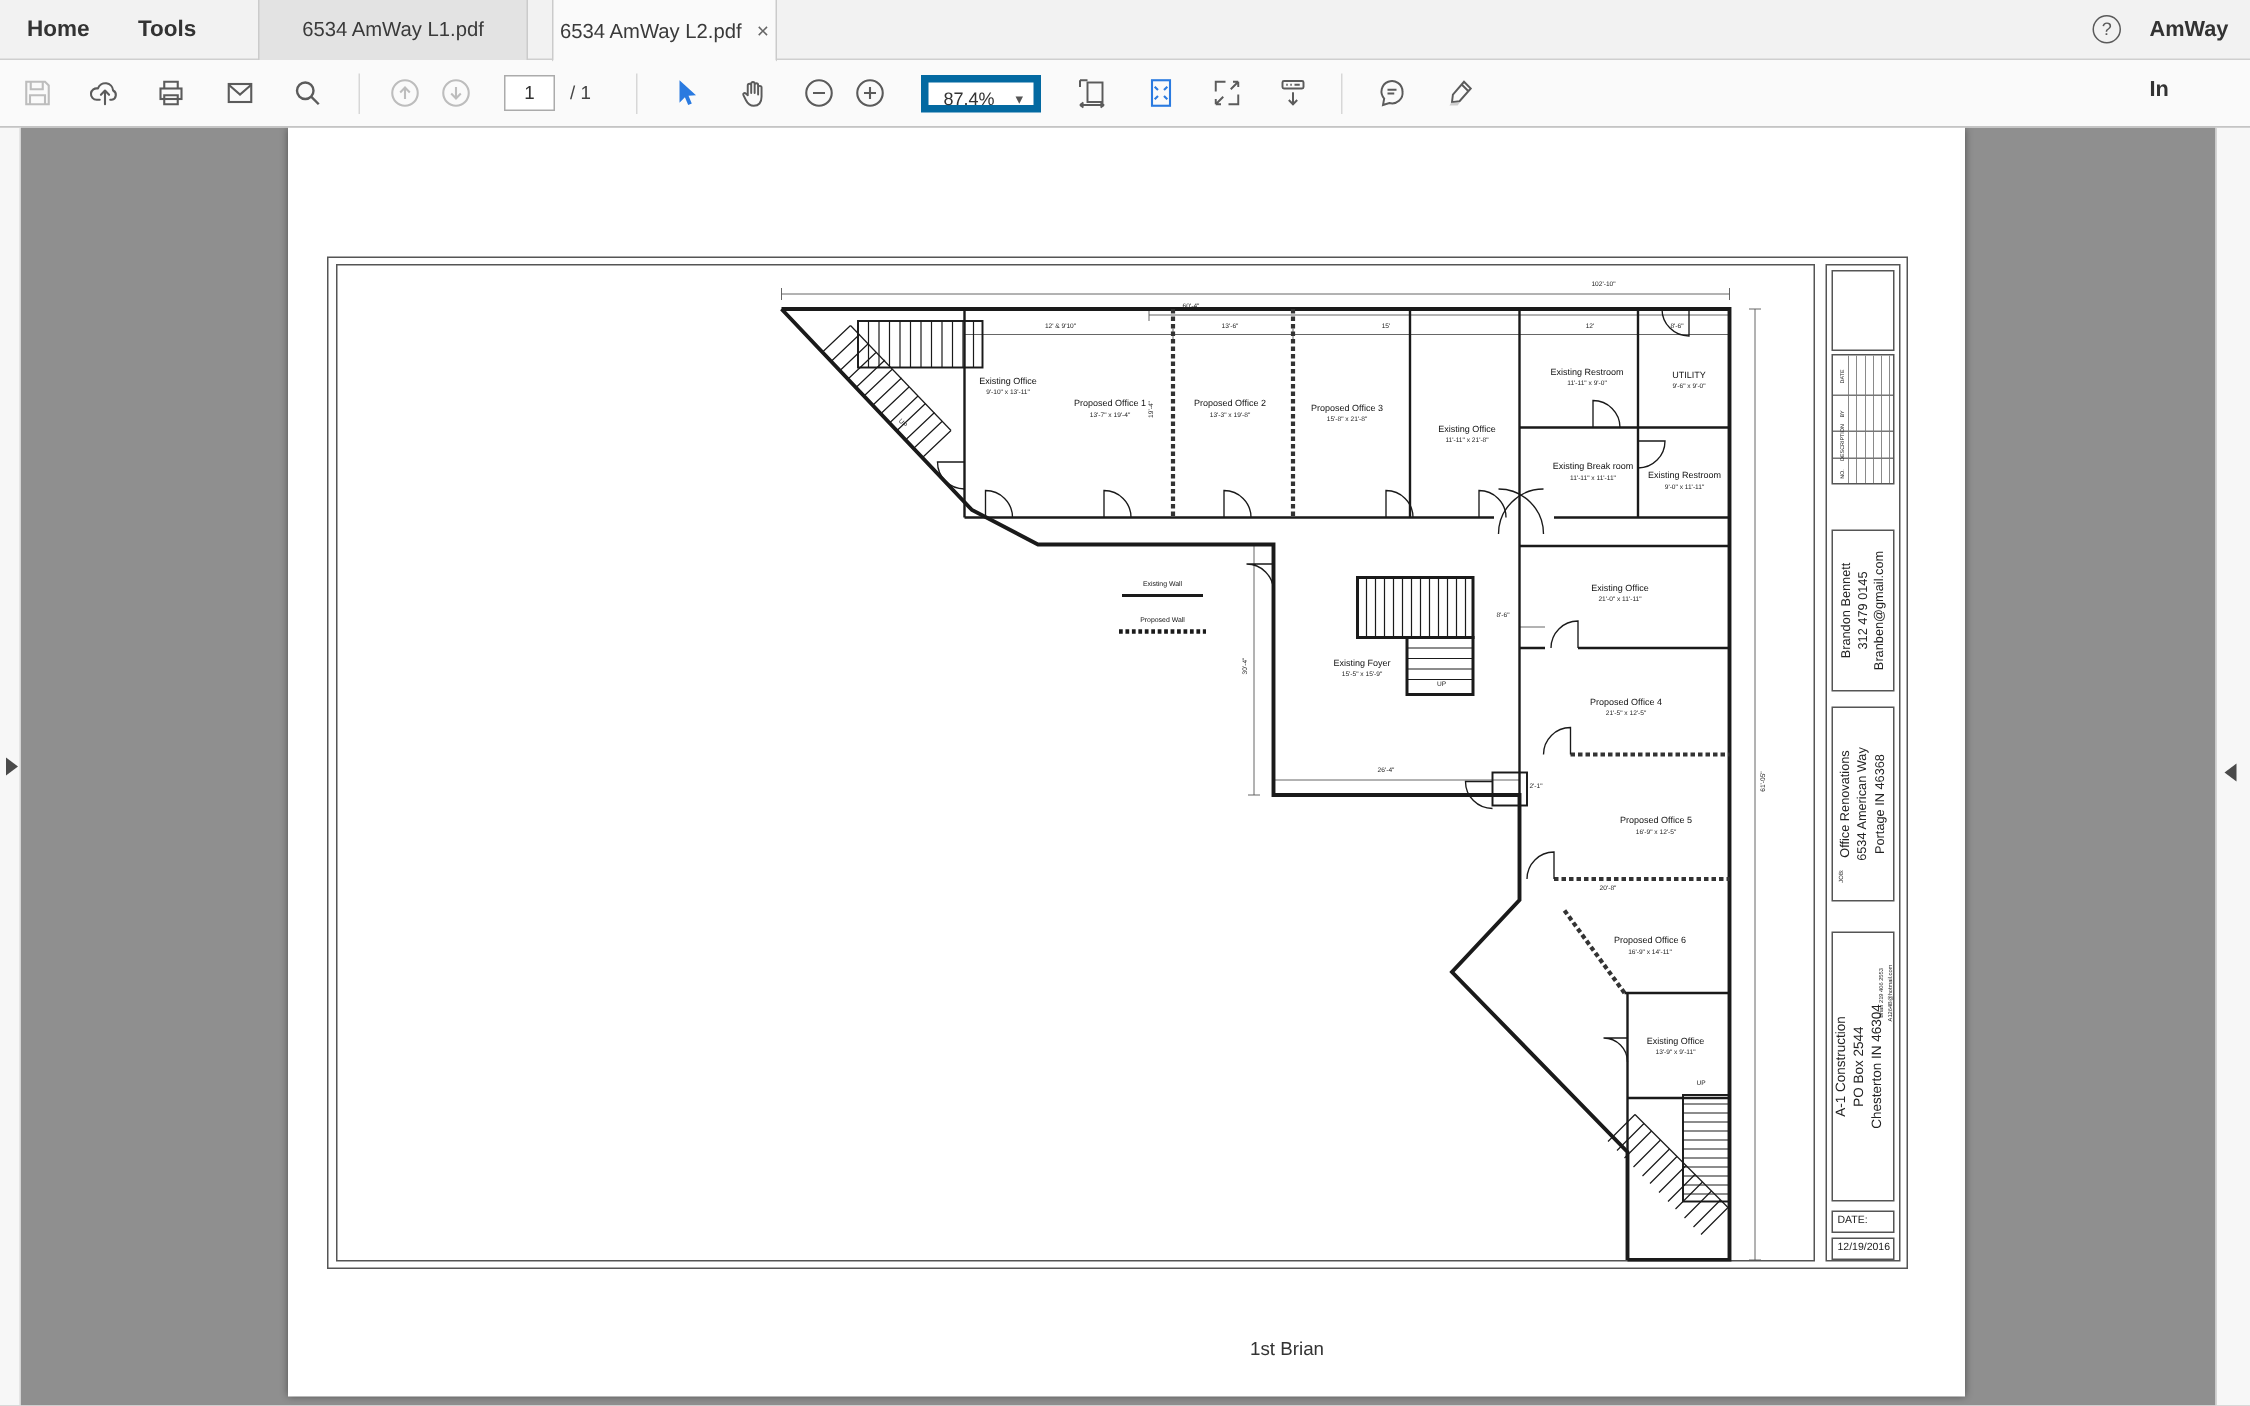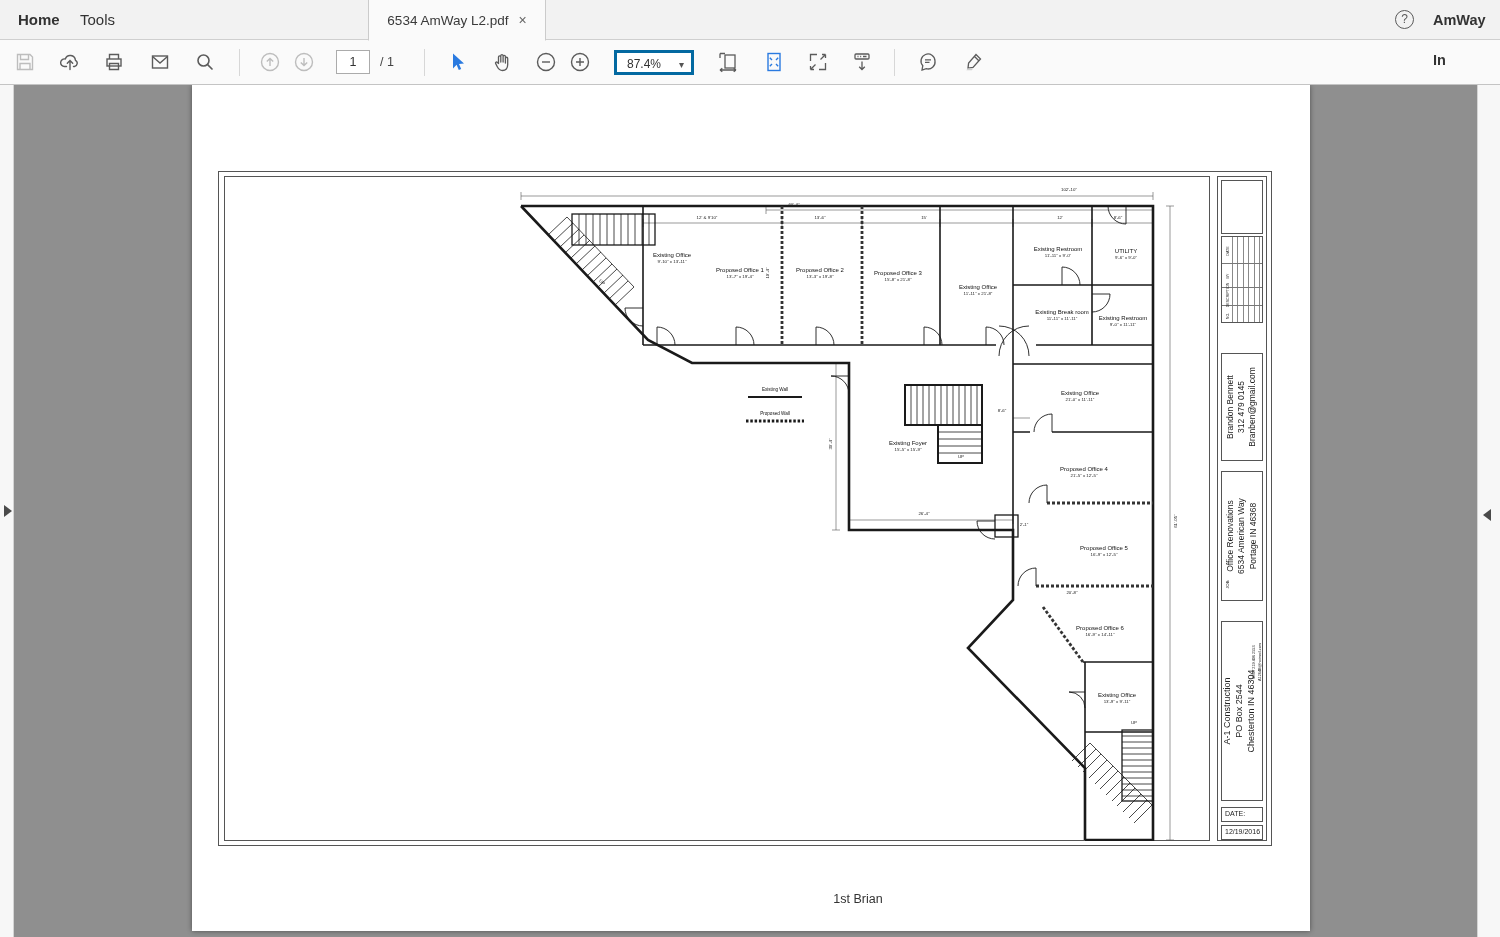--- a/index.html
+++ b/index.html
@@ -10,7 +10,7 @@
   .tabbar { position:absolute; left:0; top:0; width:1500px; height:40px; background:#f2f2f2; border-bottom:1px solid #cfcfcf; z-index:5; }
   .navitem { position:absolute; top:0; height:40px; line-height:40px; font-size:15px; color:#333; cursor:default; }
   .nav-home { left:18px; font-weight:700;text-align:right; }
-  .nav-tools { left:80px; font-weight:400; }
+  .nav-tools { left:92px; font-weight:700; }
   .doctab { position:absolute; top:0; height:40px; line-height:40px; text-align:center; font-size:13.5px; color:#3a3a3a; border-left:1px solid #cbcbcb; border-right:1px solid #cbcbcb; }
   .doctab.inactive { left:172px; width:180px; background:#e3e3e3; }
   .doctab.active { left:368px; width:178px; background:#fafafa; border-bottom:1px solid #fafafa; height:41px; }

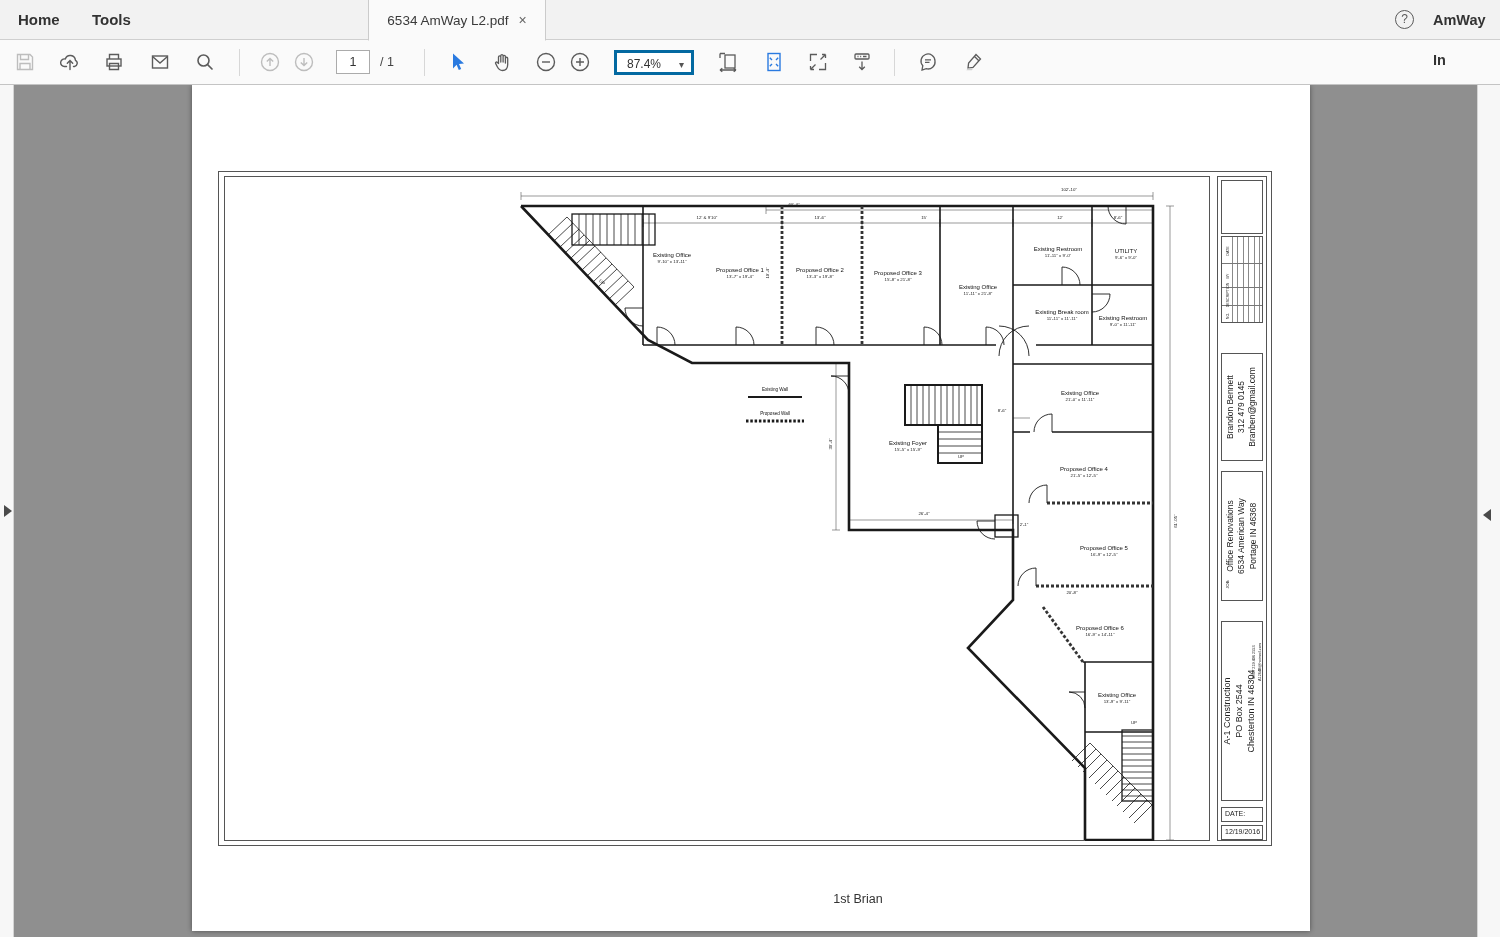--- a/index.html
+++ b/index.html
@@ -79,6 +79,9 @@
   <div class="tabbar">
     <div class="navitem nav-home">Home</div>
     <div class="navitem nav-tools">Tools</div>
+    <div class="doctab inactive">
+      <span>6534 AmWay L1.pdf</span>
+    </div>
     <div class="doctab active">
       <span>6534 AmWay L2.pdf</span><span class="closex">×</span>
     </div>

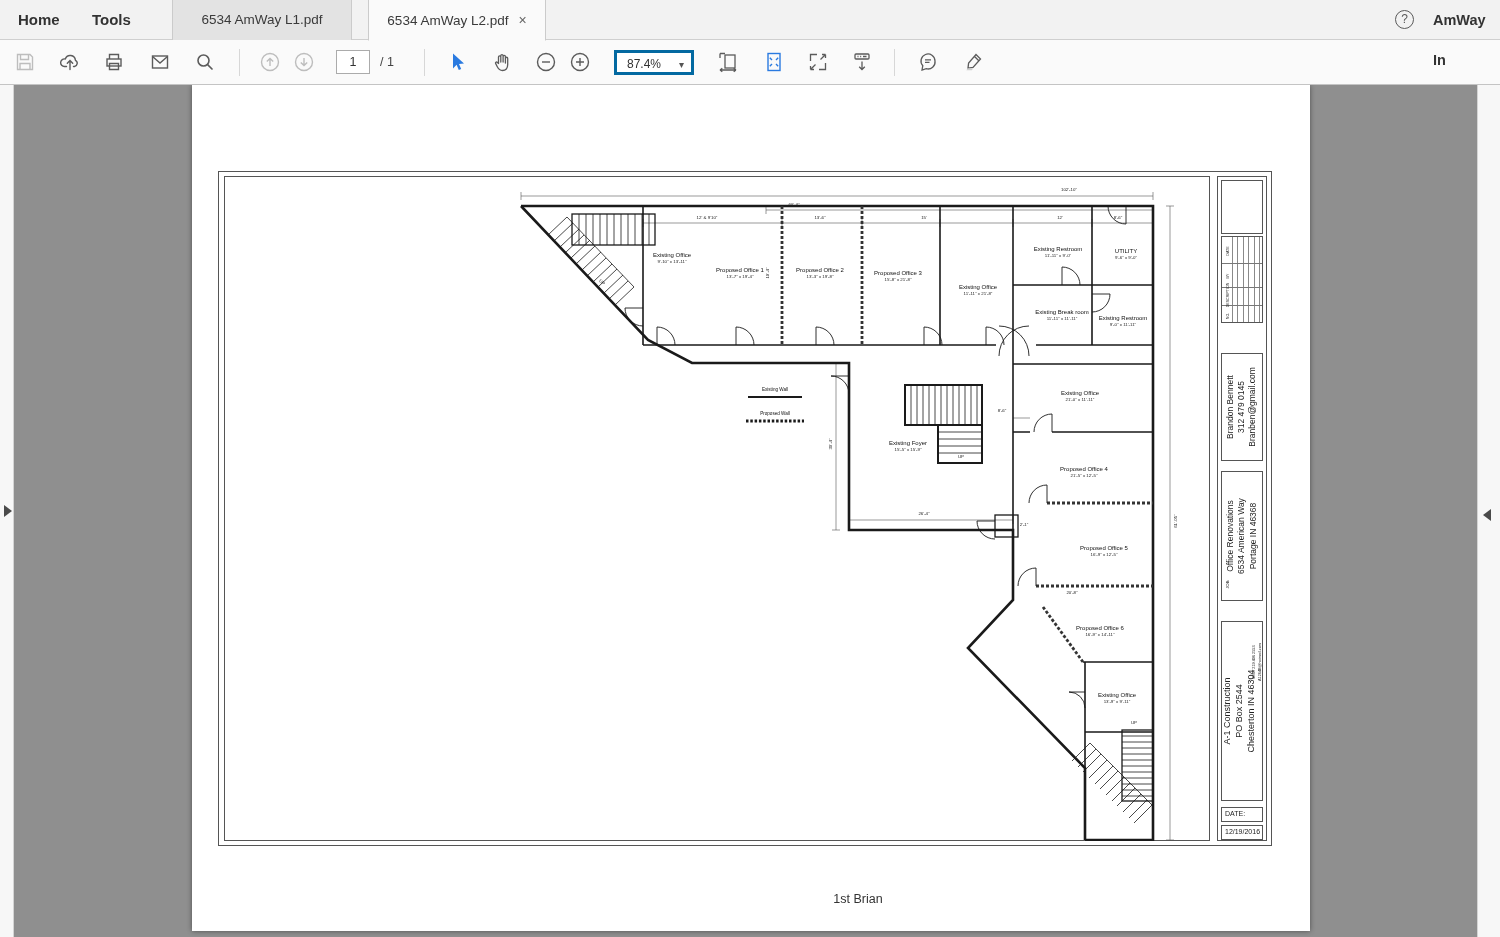--- a/index.html
+++ b/index.html
@@ -13,7 +13,7 @@
   .nav-tools { left:92px; font-weight:700; }
   .doctab { position:absolute; top:0; height:40px; line-height:40px; text-align:center; font-size:13.5px; color:#3a3a3a; border-left:1px solid #cbcbcb; border-right:1px solid #cbcbcb; }
   .doctab.inactive { left:172px; width:180px; background:#e3e3e3; }
-  .doctab.active { left:368px; width:178px; background:#fafafa; border-bottom:1px solid #fafafa; height:41px; }
+  .doctab.active { left:368px; width:150px; background:#fafafa; border-bottom:1px solid #fafafa; height:41px; }
   .closex { margin-left:10px; color:#666; font-size:14px; cursor:pointer; }
   .help { position:absolute; left:1395px; top:10px; width:19px; height:19px; border:1.5px solid #5a5a5a; border-radius:50%; color:#5a5a5a; font-size:12px; line-height:17px; text-align:center; }
   .signin { position:absolute; left:1433px; top:0; height:40px; line-height:40px; font-size:14.5px; font-weight:600; color:#333; }

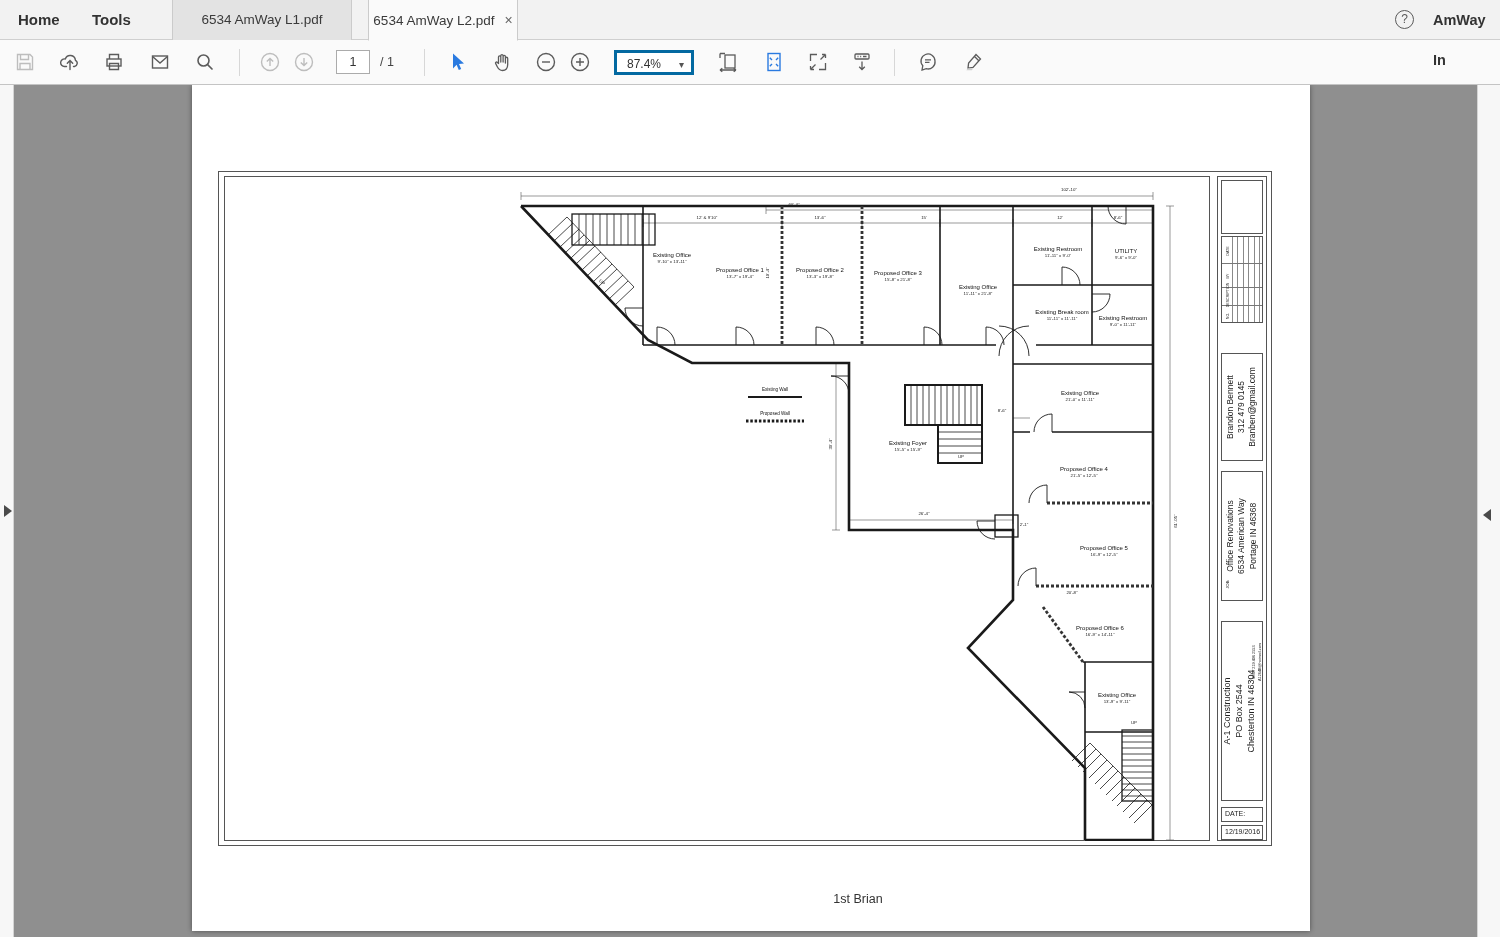--- a/index.html
+++ b/index.html
@@ -25,7 +25,7 @@
   .tdiv { position:absolute; top:9px; width:1px; height:27px; background:#d7d7d7; }
   .pageinput { position:absolute; left:336px; top:10px; width:34px; height:24px; border:1px solid #ababab; background:#fff; text-align:center; font-size:12.5px; color:#333; font-family:"Liberation Sans",sans-serif; }
   .pagetotal { position:absolute; left:380px; top:0; height:45px; line-height:45px; font-size:12.5px; color:#444; }
-  .zoombox { position:absolute; left:614px; top:10px; width:80px; height:25px; border:3px solid #0369a1; background:#fff; font-size:12px; color:#333; line-height:23px; padding-left:10px; }
+  .zoombox { position:absolute; left:614px; top:10px; width:80px; height:25px; border:5px solid #0369a1; background:#fff; font-size:12px; color:#333; line-height:23px; padding-left:10px; }
   .zoombox .caret { position:absolute; right:7px; top:0; color:#555; font-size:10px; }
 
   

